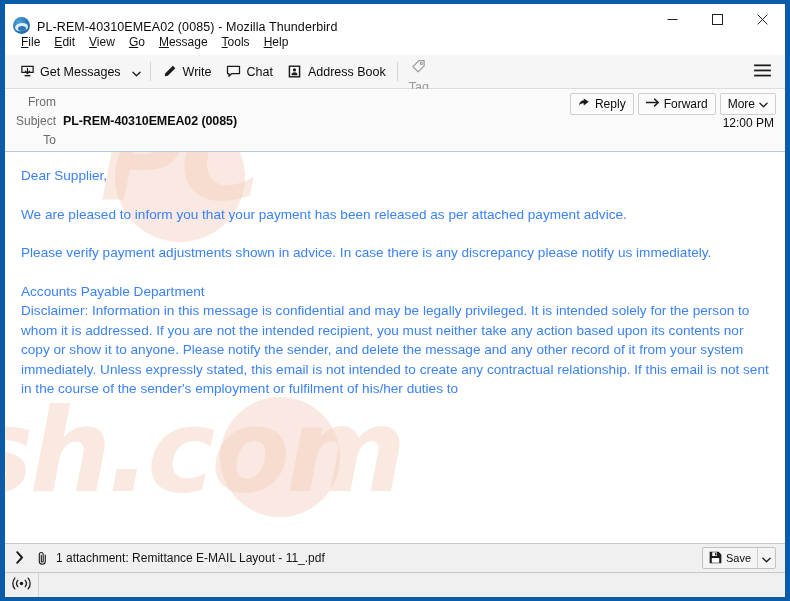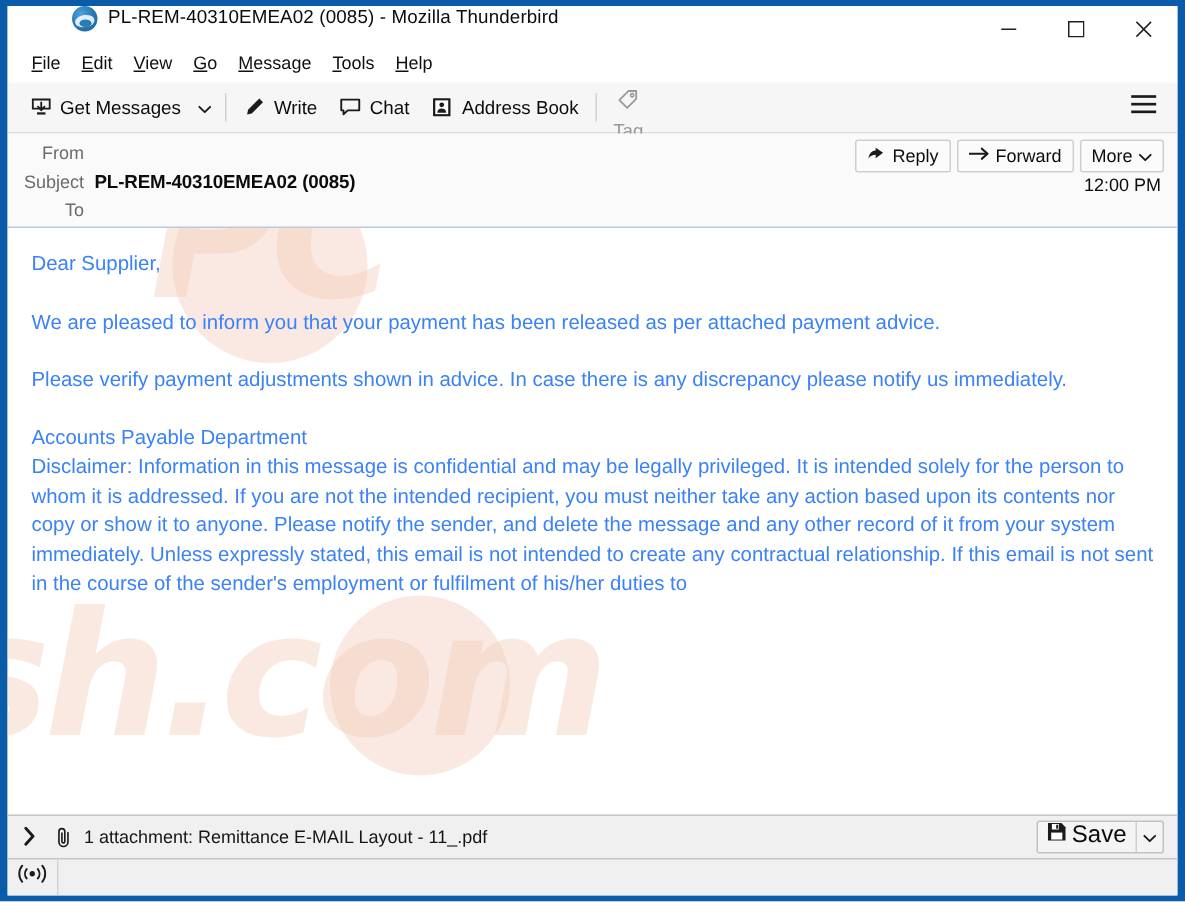--- a/index.html
+++ b/index.html
@@ -39,10 +39,9 @@
     height: 30px;
     flex: 0 0 30px;
     display: flex;
-    align-items: flex-start;
+    align-items: flex-end;
     background: #ffffff;
     box-sizing: border-box;
-    padding-left: 35px;
   }
   #tb-logo {
     width: 17px;

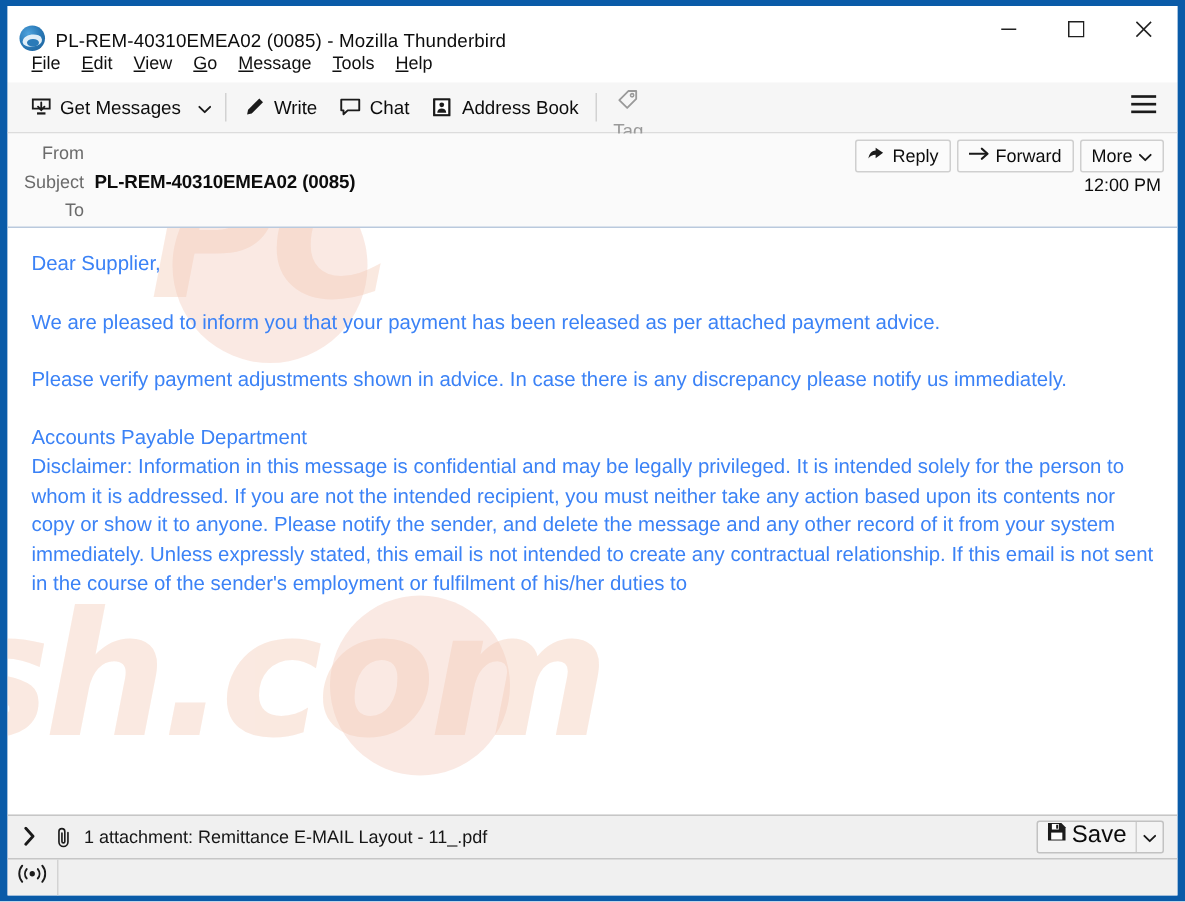--- a/index.html
+++ b/index.html
@@ -304,9 +304,10 @@
   }
   #save-button {
     display: flex;
+    align-items: center;
     gap: 4px;
     padding: 0 6px;
-    font-size: 16px;
+    font-size: 11px;
     color: #0c0c0c;
     cursor: default;
   }

